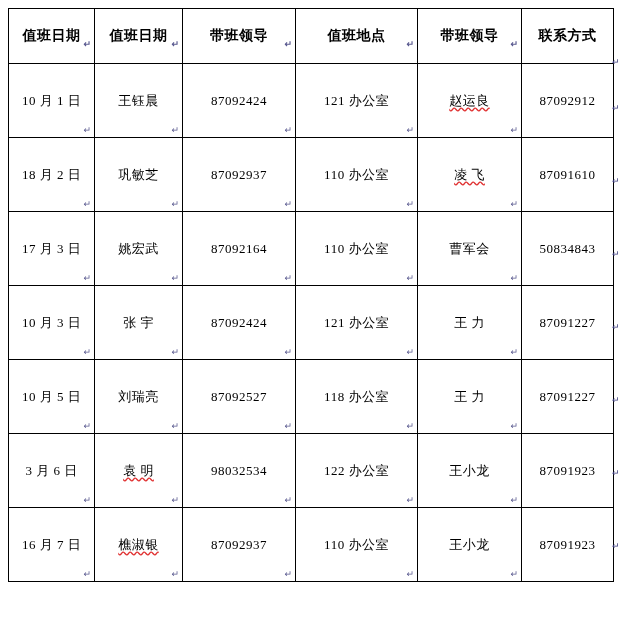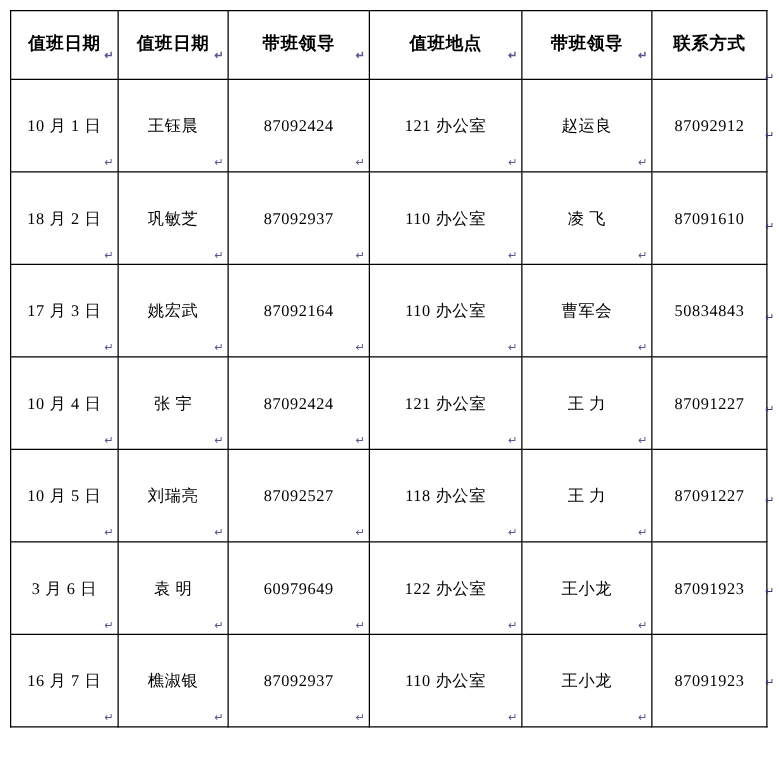--- a/index.html
+++ b/index.html
@@ -57,6 +57,7 @@
     letter-spacing: 0.5px;
   }
   .wavy {
+    text-decoration: underline;
     text-decoration-style: wavy;
     text-decoration-color: #e03030;
     text-underline-offset: 2px;

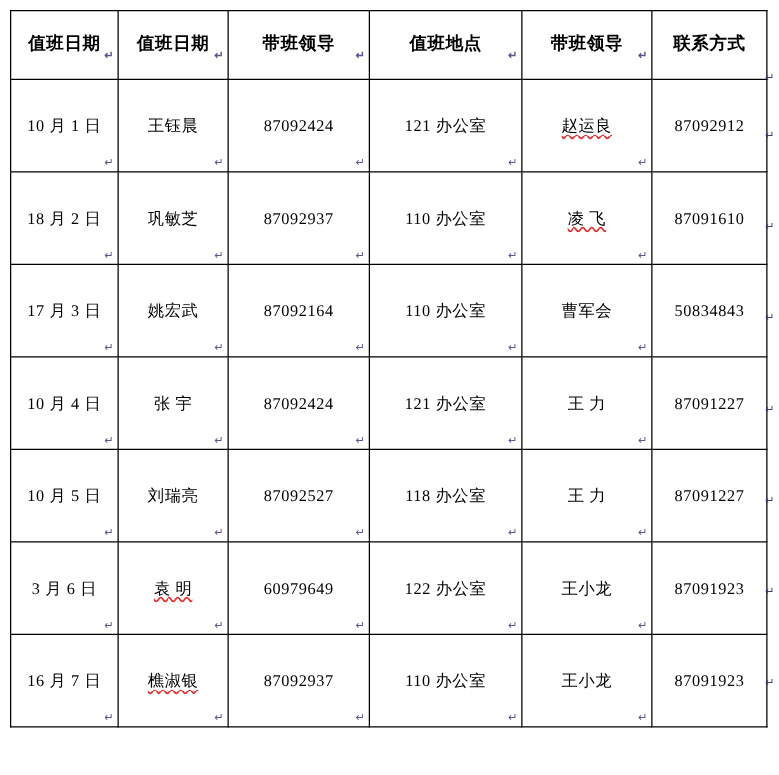--- a/index.html
+++ b/index.html
@@ -215,7 +215,7 @@
 
       <tr>
         <td>
-          <span class="cell-inner">10 月 4 日</span>
+          <span class="cell-inner">10 月 3 日</span>
           <span class="pmark">↵</span>
         </td>
         <td>

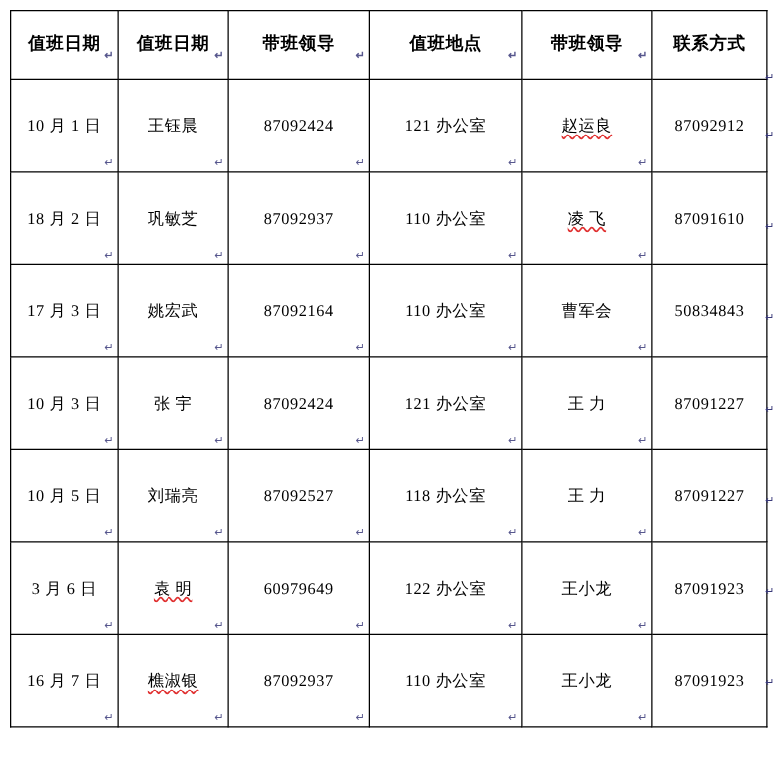--- a/index.html
+++ b/index.html
@@ -275,7 +275,7 @@
           <span class="pmark">↵</span>
         </td>
         <td>
-          <span class="cell-inner">60979649</span>
+          <span class="cell-inner">98032534</span>
           <span class="pmark">↵</span>
         </td>
         <td>

